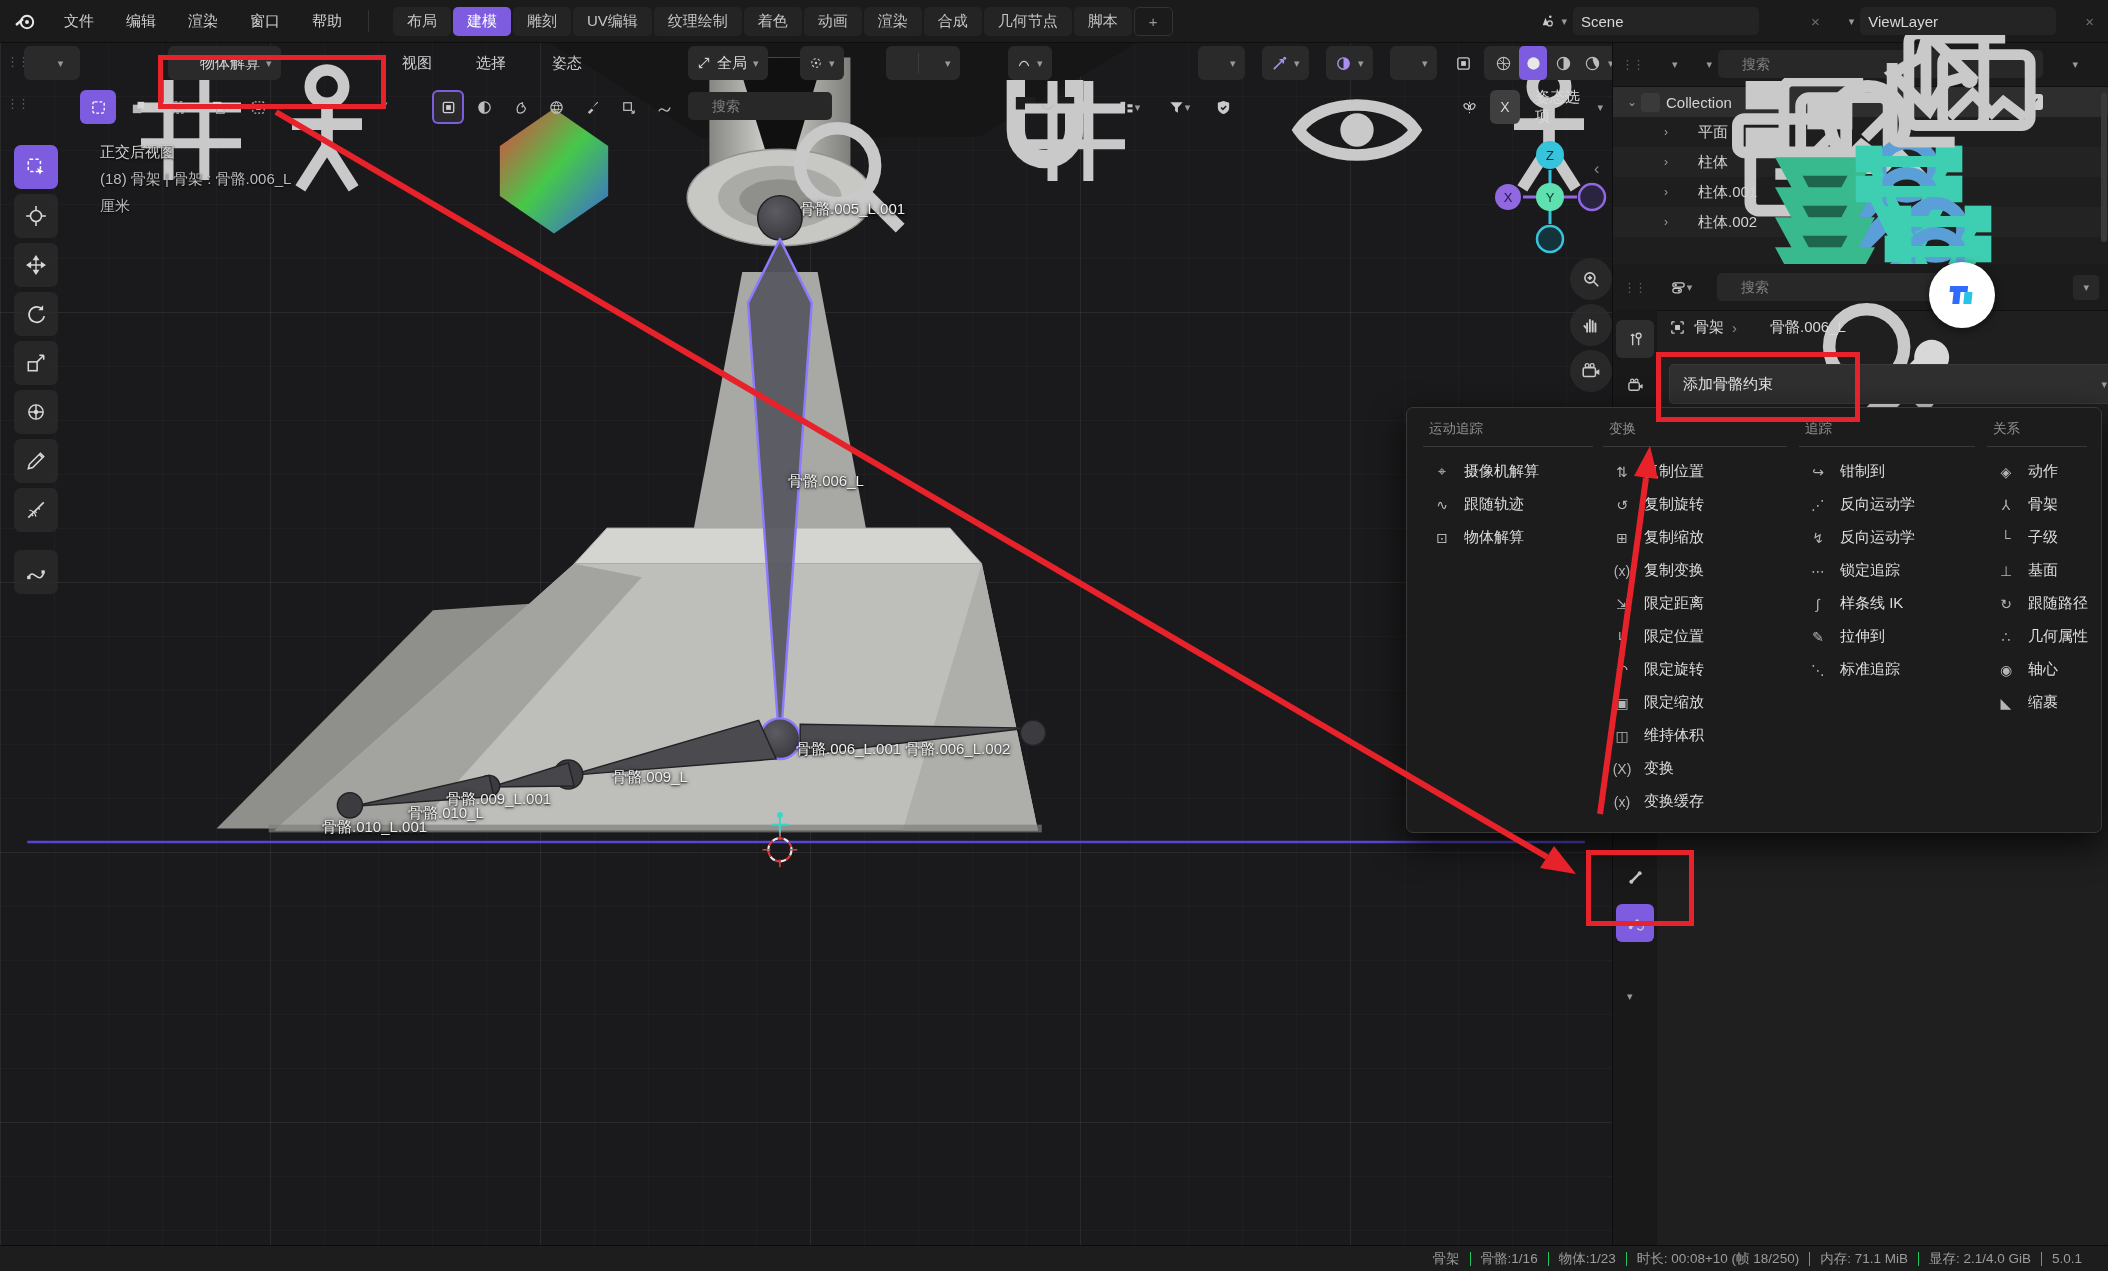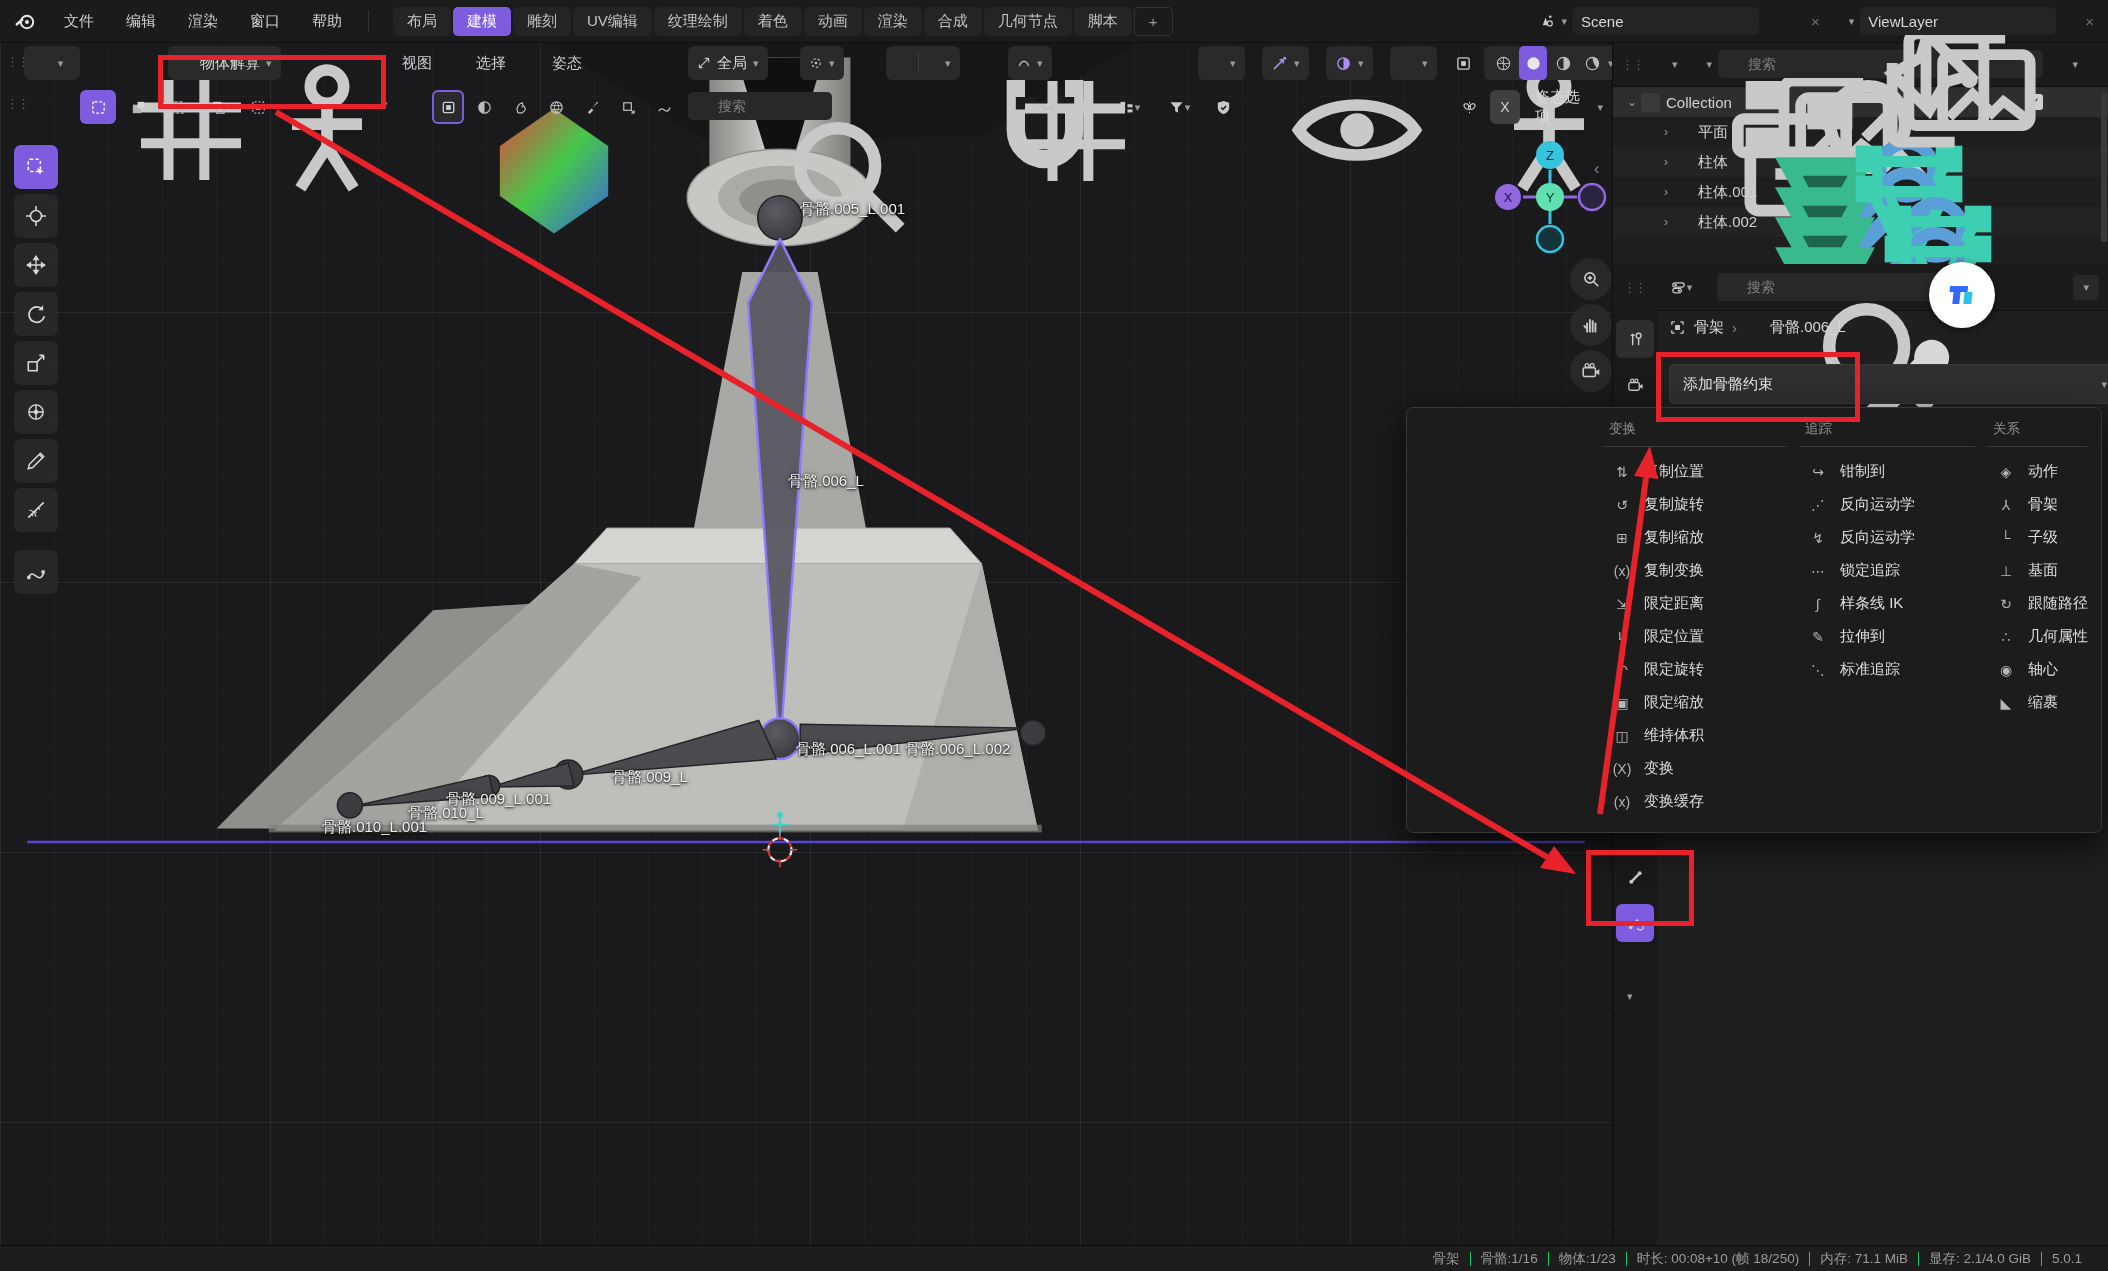--- a/index.html
+++ b/index.html
@@ -41,7 +41,7 @@
   
   .outliner{position:absolute;left:1612px;top:42px;width:496px;height:222px;background:#1e1e1e;border-left:1px solid #0d0d0d;z-index:10;}
   .ol-header{height:44px;display:flex;align-items:center;gap:6px;padding:0 8px;background:#1b1b1b;border-bottom:1px solid #101010;}
-  .searchbox{display:flex;align-items:center;gap:6px;background:#282828;border-radius:5px;height:28px;padding:0 8px;flex:1;}
+  .searchbox{display:flex;align-items:center;gap:0;background:#282828;border-radius:5px;height:28px;padding:0 8px;flex:1;}
   .searchbox input{background:transparent;border:0;outline:0;color:#cfcfcf;font-size:14px;width:100%;font-family:inherit;}
   .searchbox input::placeholder{color:#7f7f7f;}
   .ol-row{height:30px;display:flex;align-items:center;font-size:15px;color:#d2d2d2;padding-right:8px;}

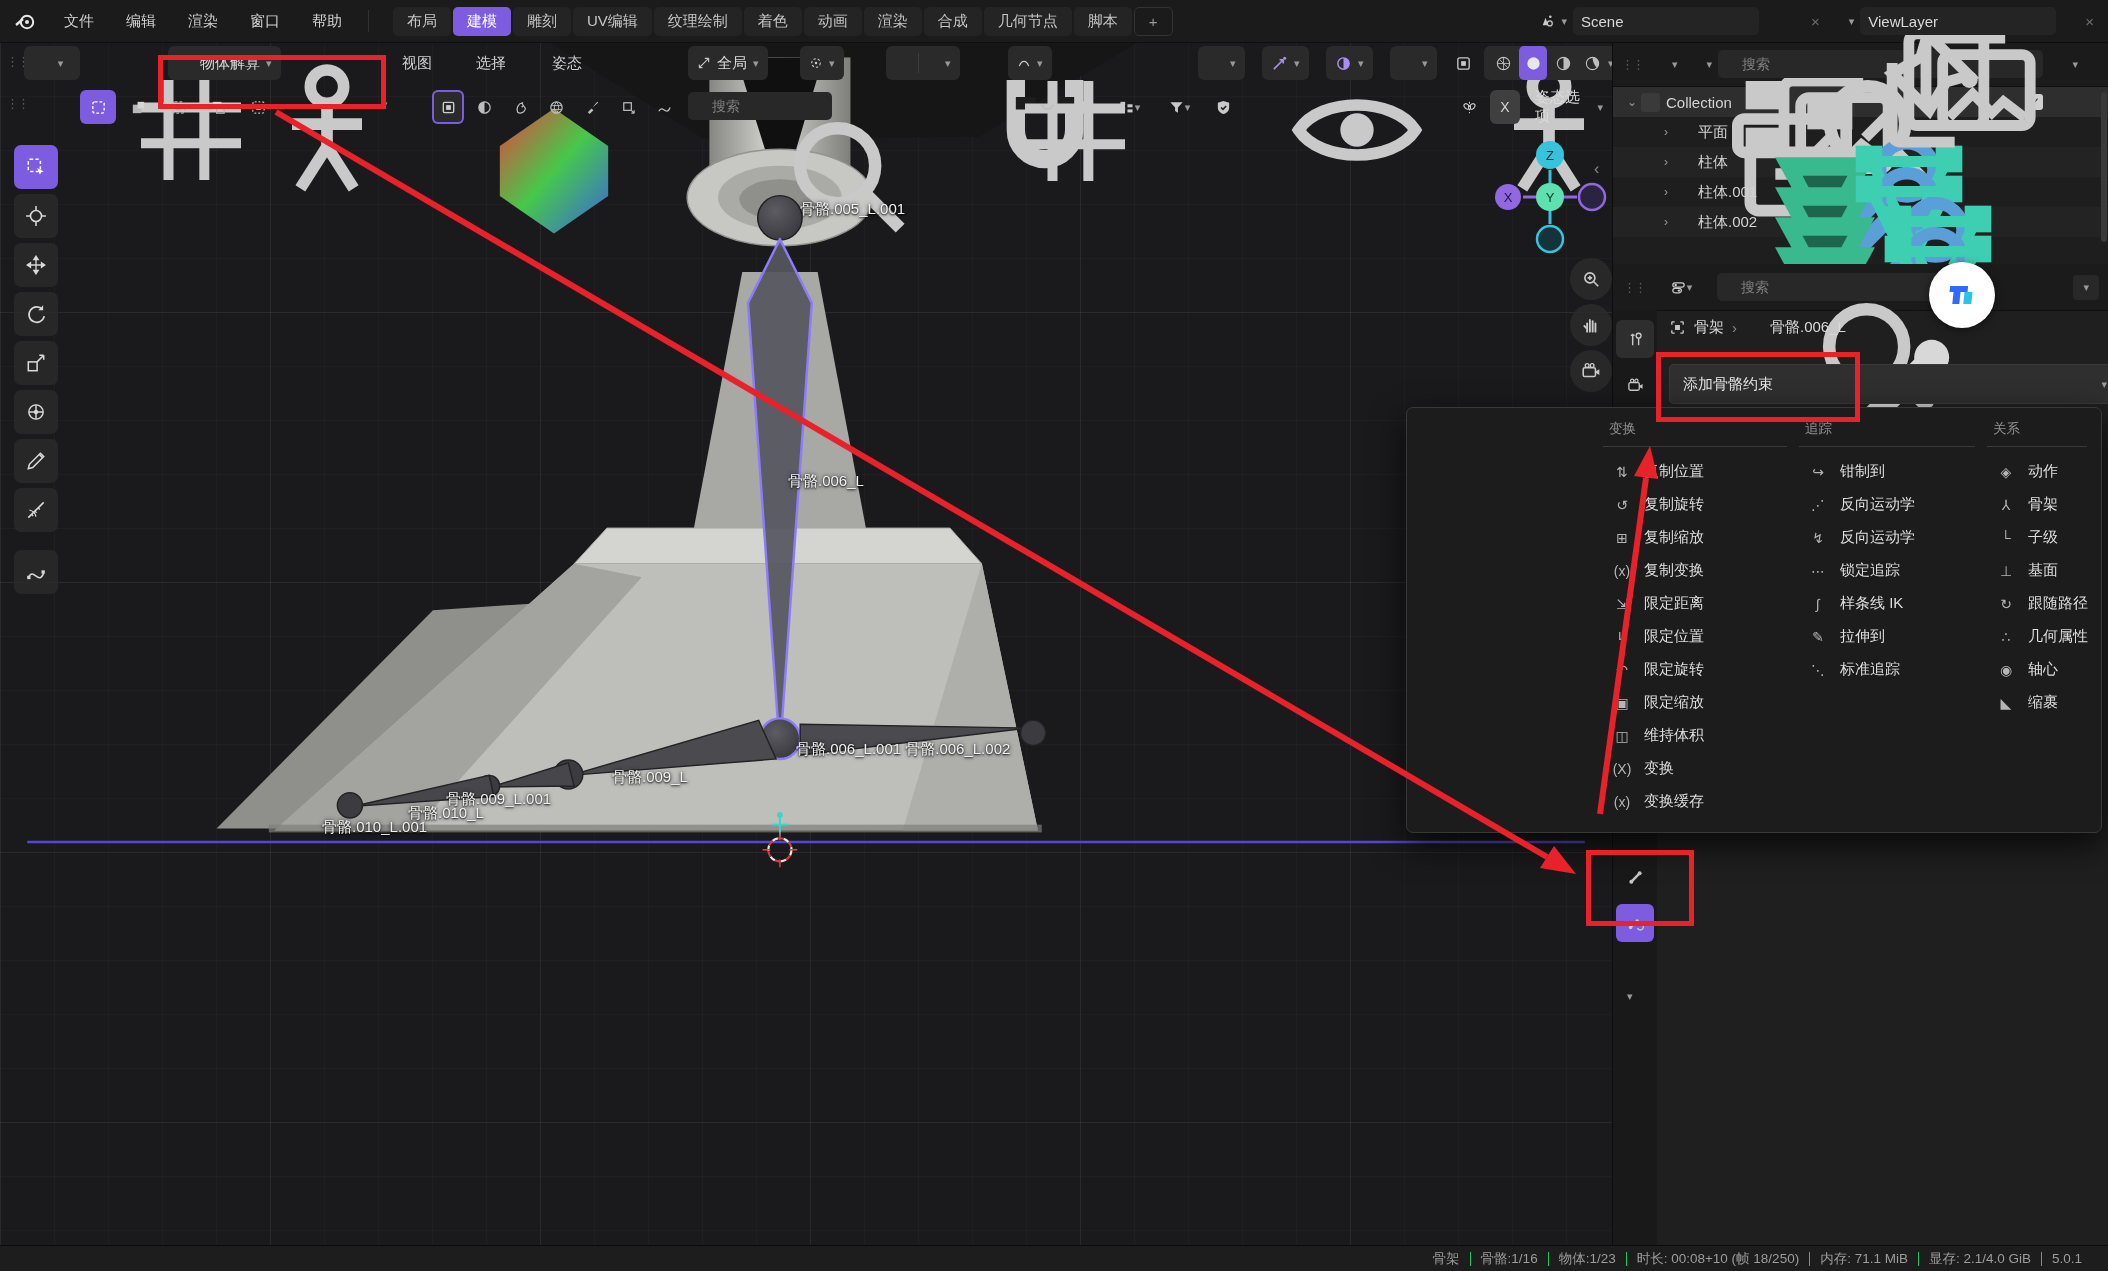--- a/index.html
+++ b/index.html
@@ -561,6 +561,11 @@
         <span class="chev">▾</span>
     </div>
 
+    <div class="vinfo">
+      <div>正交后视图</div>
+      <div class="sub">(18) 骨架 | 骨架 : 骨骼.006_L</div>
+      <div class="sub">厘米</div>
+    </div>
 
     <div class="lefttools">
       <div class="tool active">

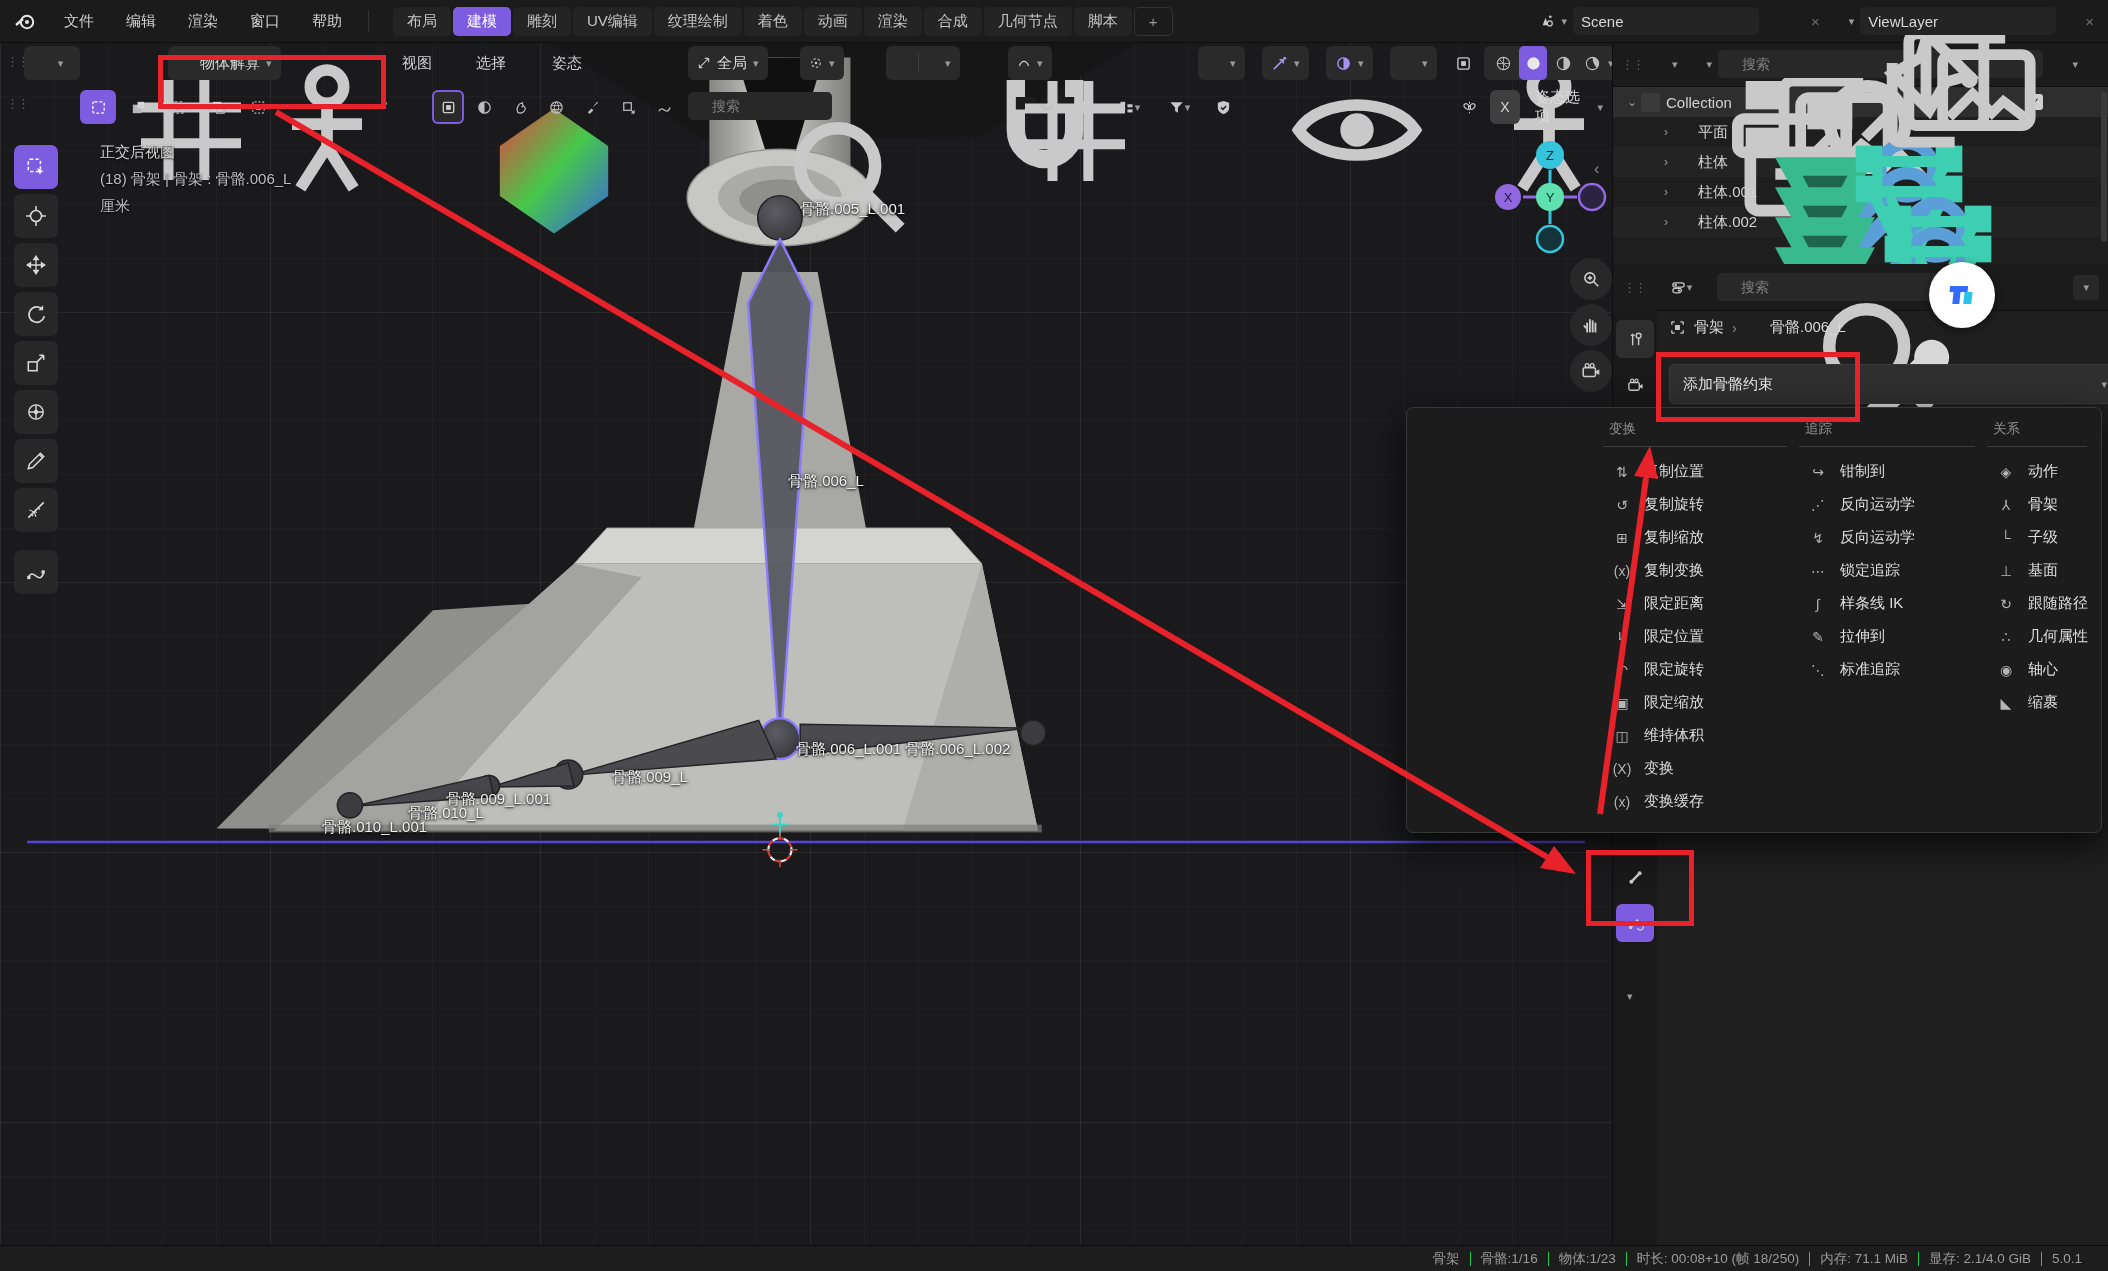--- a/index.html
+++ b/index.html
@@ -851,6 +851,21 @@
   </div>
 
   <div class="cmenu">
+    <div class="cmcol" style="left:16px;width:170px">
+      <div class="cmtitle">运动追踪</div>
+      <div class="cmitem">
+          <span class="gi">⌖</span>
+          <span class="gl">摄像机解算</span>
+        </div>
+      <div class="cmitem">
+          <span class="gi">∿</span>
+          <span class="gl">跟随轨迹</span>
+        </div>
+      <div class="cmitem">
+          <span class="gi">⊡</span>
+          <span class="gl">物体解算</span>
+        </div>
+    </div>
     <div class="cmcol" style="left:196px;width:184px">
       <div class="cmtitle">变换</div>
       <div class="cmitem">

